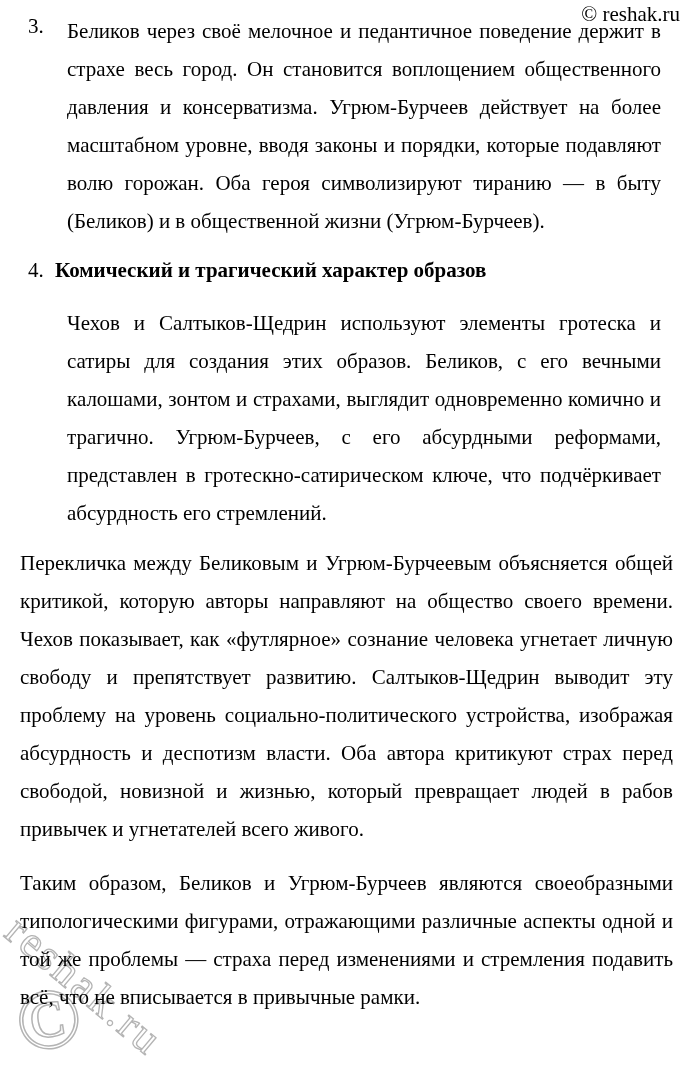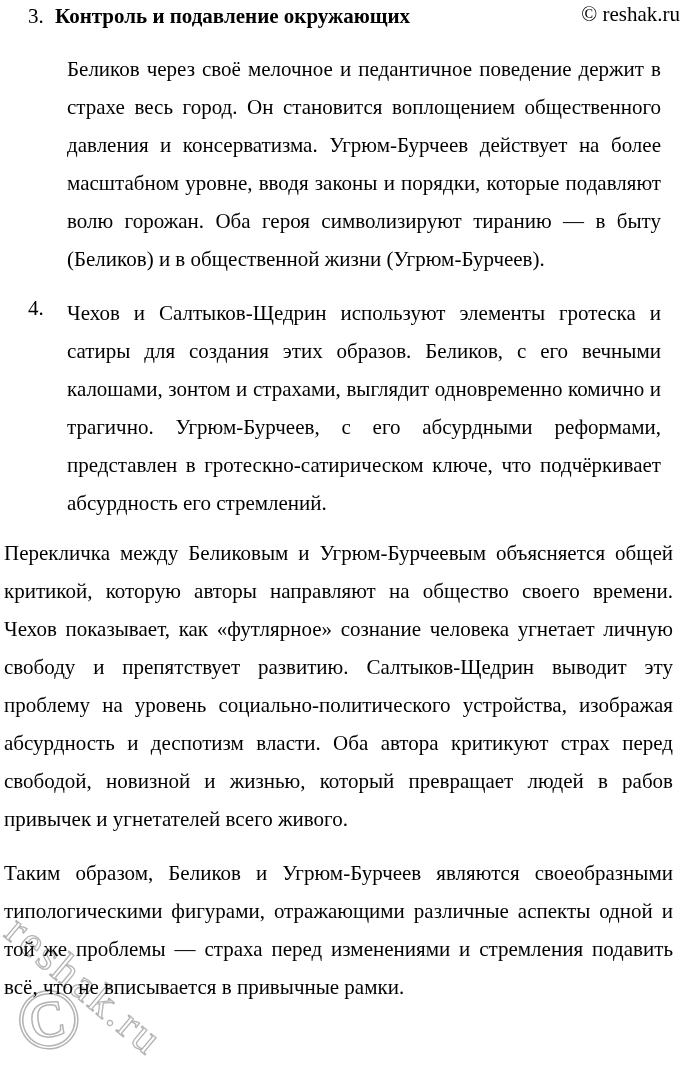--- a/index.html
+++ b/index.html
@@ -108,7 +108,6 @@
 
     <div class="list-item" id="item-3">
       <span class="item-number">3.</span>
-      <div class="item-title">Контроль и подавление окружающих</div>
       <p class="item-body">Беликов через своё мелочное и педантичное поведение держит в страхе весь город. Он становится воплощением общественного давления и консерватизма. Угрюм-Бурчеев действует на более масштабном уровне, вводя законы и порядки, которые подавляют волю горожан. Оба героя символизируют тиранию — в быту (Беликов) и в общественной жизни (Угрюм-Бурчеев).</p>
     </div>
 

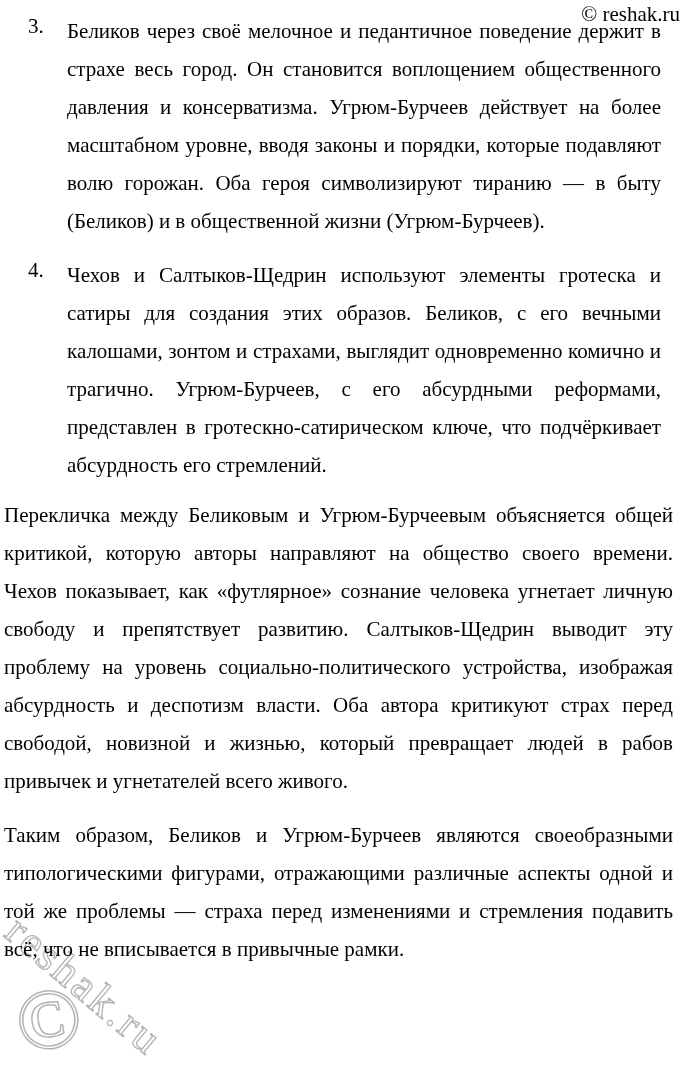--- a/index.html
+++ b/index.html
@@ -113,6 +113,7 @@
 
     <div class="list-item" id="item-4">
       <span class="item-number">4.</span>
+      <div class="item-title">Комический и трагический характер образов</div>
       <p class="item-body">Чехов и Салтыков-Щедрин используют элементы гротеска и сатиры для создания этих образов. Беликов, с его вечными калошами, зонтом и страхами, выглядит одновременно комично и трагично. Угрюм-Бурчеев, с его абсурдными реформами, представлен в гротескно-сатирическом ключе, что подчёркивает абсурдность его стремлений.</p>
     </div>
 

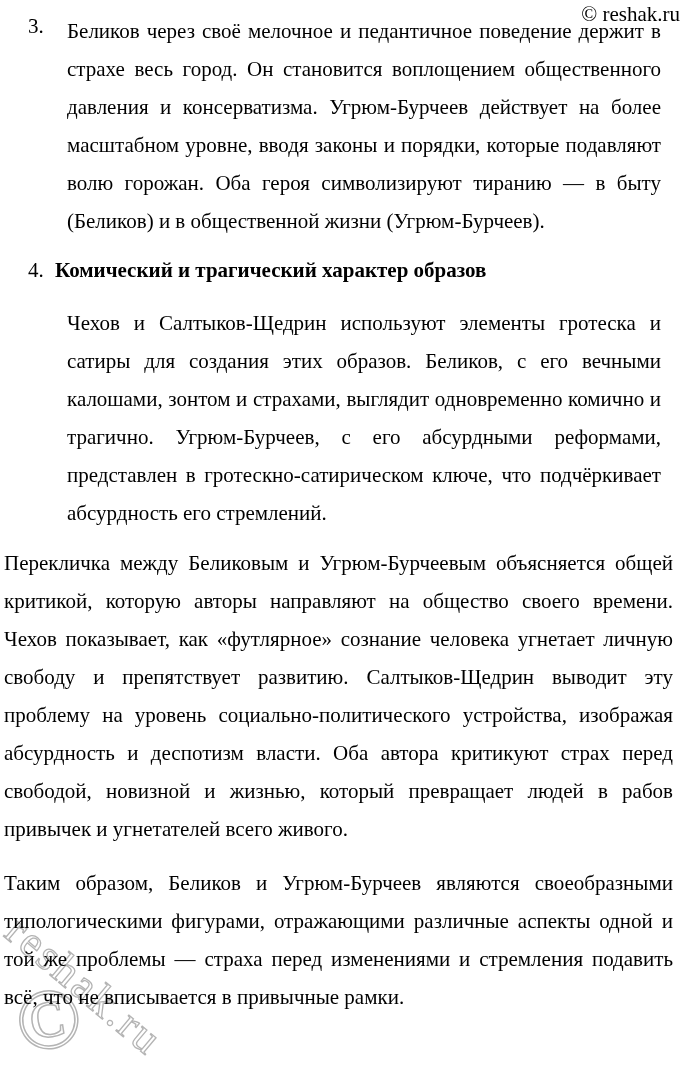--- a/index.html
+++ b/index.html
@@ -55,7 +55,7 @@
   }
   .exp-paragraph {
     margin: 0 0 16px 0;
-    padding-left: 4px;
+    padding-left: 20px;
     padding-right: 7px;
     text-align: justify;
   }

